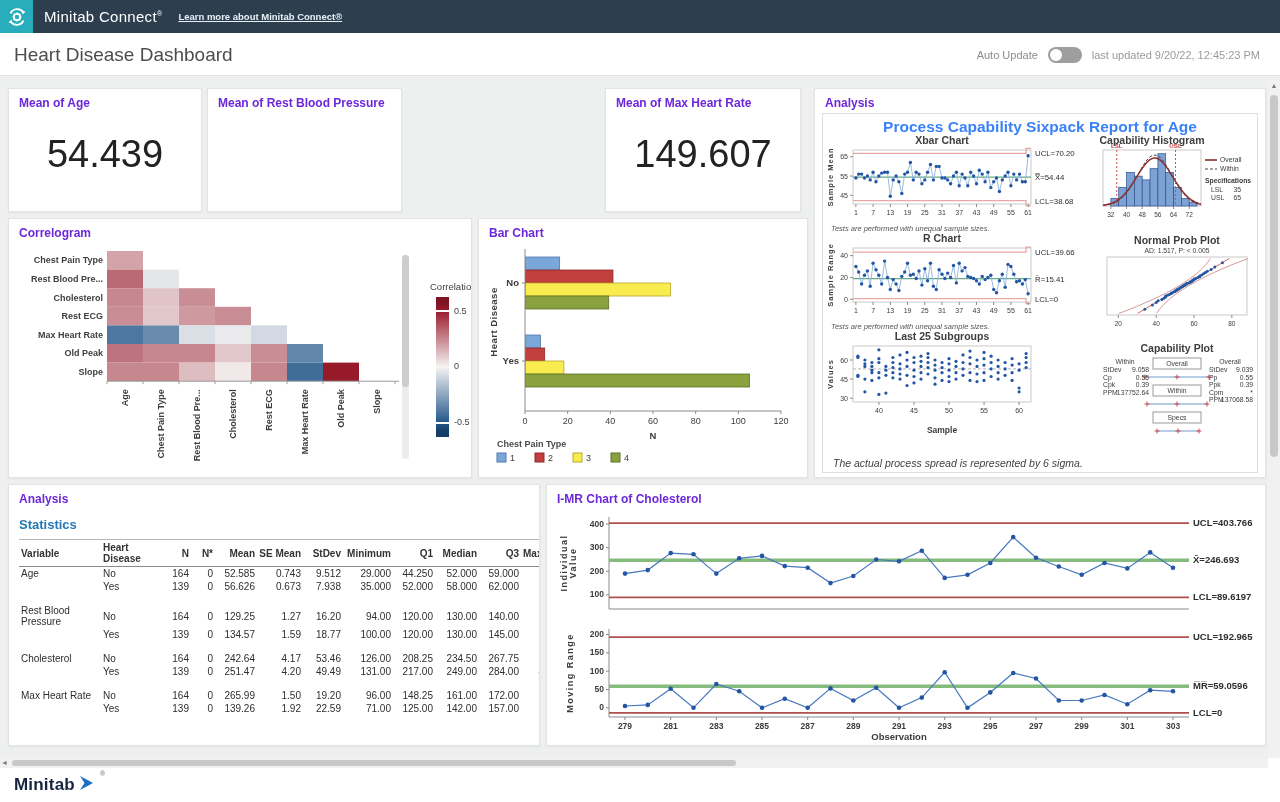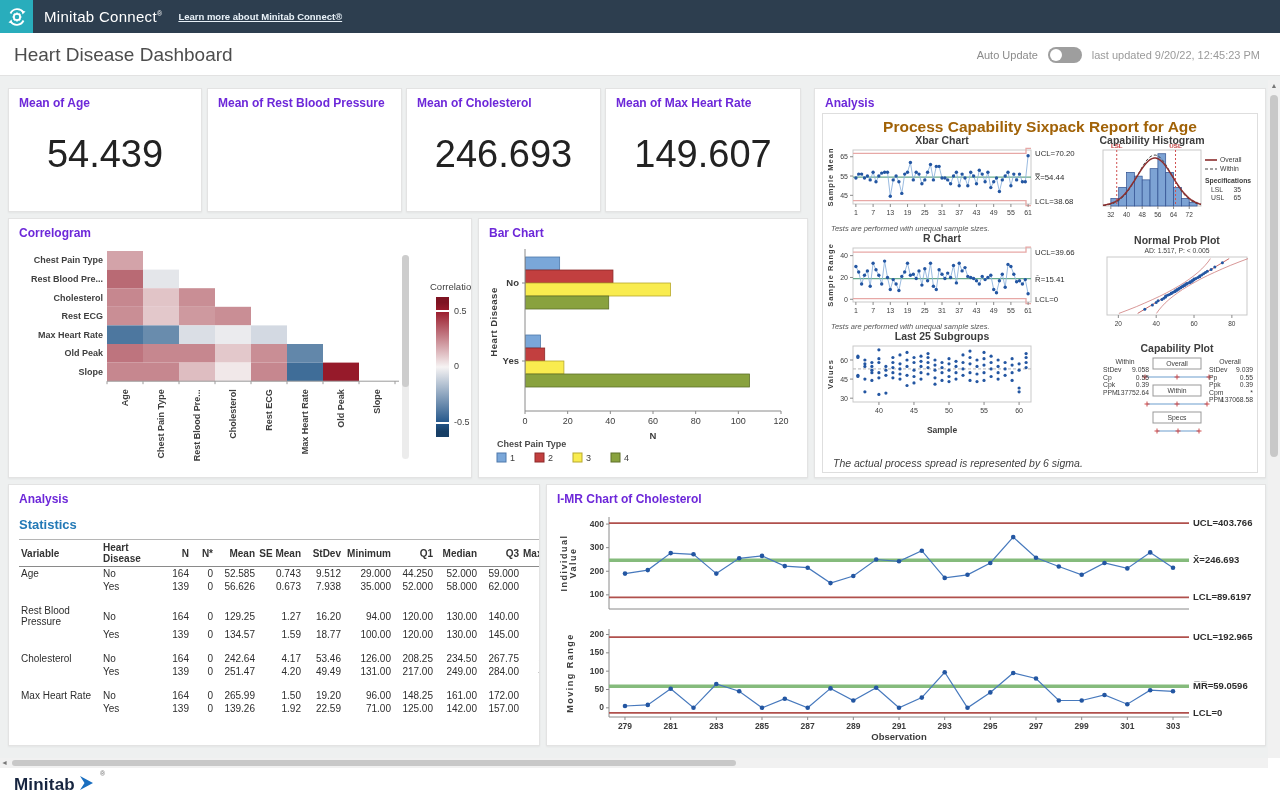--- a/index.html
+++ b/index.html
@@ -116,10 +116,6 @@
   </div>
   <div class="card kpi" style="left:207px;width:193px;">
     <div class="ptitle">Mean of Rest Blood Pressure</div>
-  </div>
-  <div class="card kpi" style="left:406px;width:193px;">
-    <div class="ptitle">Mean of Cholesterol</div>
-    <div class="big">246.693</div>
   </div>
   <div class="card kpi" style="left:605px;width:194px;">
     <div class="ptitle">Mean of Max Heart Rate</div>

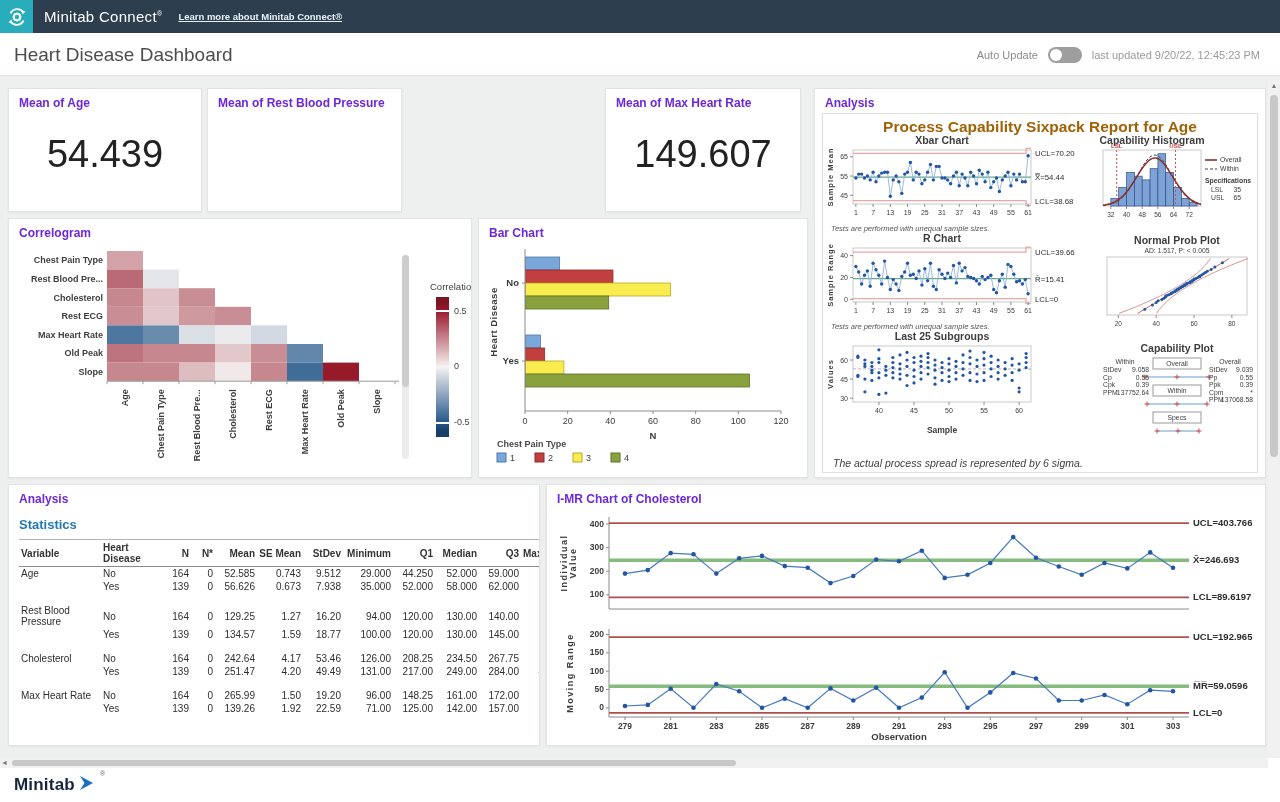--- a/index.html
+++ b/index.html
@@ -29,7 +29,7 @@
   
   #sixpack-card{left:814px;top:12px;width:450px;height:388px;}
   #sp-graph{position:absolute;left:7px;top:24px;width:434px;height:358px;border:1px solid #dedede;}
-  #sp-title{position:absolute;left:0;top:4px;width:100%;text-align:center;font-size:15.5px;font-weight:bold;color:#a16207;}
+  #sp-title{position:absolute;left:0;top:4px;width:100%;text-align:center;font-size:15.5px;font-weight:bold;color:#3b82f6;}
   #sp-left{position:absolute;left:2px;top:22px;width:272px;}
   #sp-right{position:absolute;left:276px;top:22px;width:156px;}
   .sp-note{font-size:7.5px;font-style:italic;color:#555;margin:0 0 1px 6px;height:9px;line-height:9px;}

